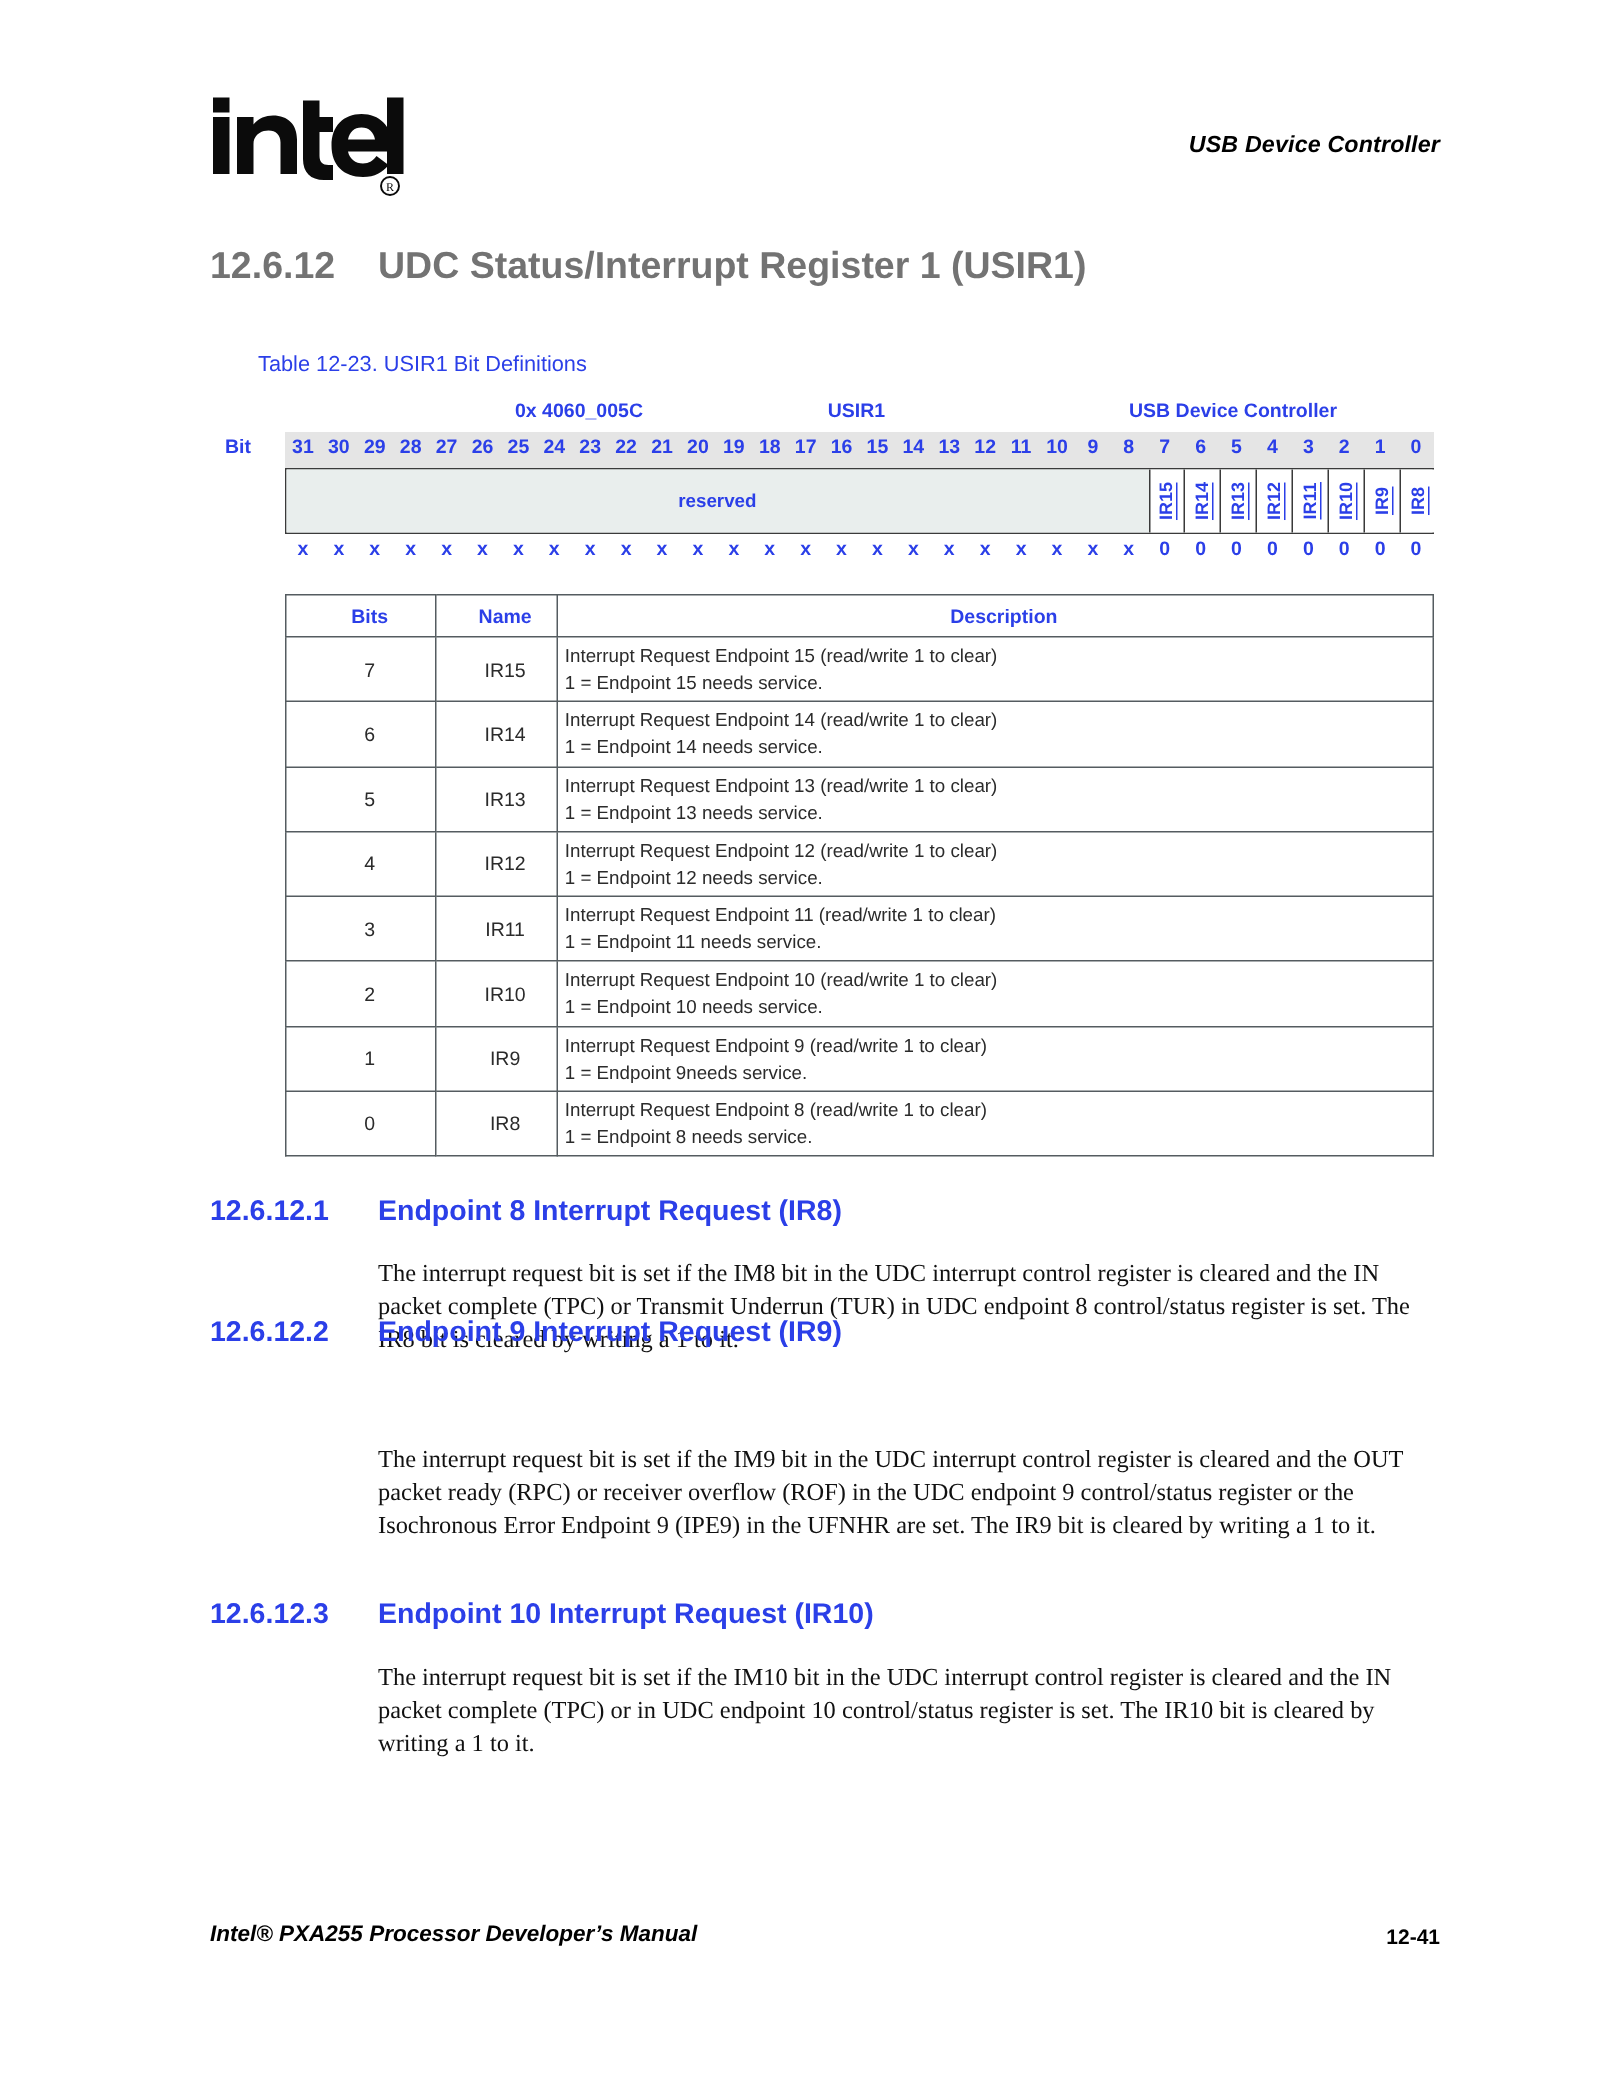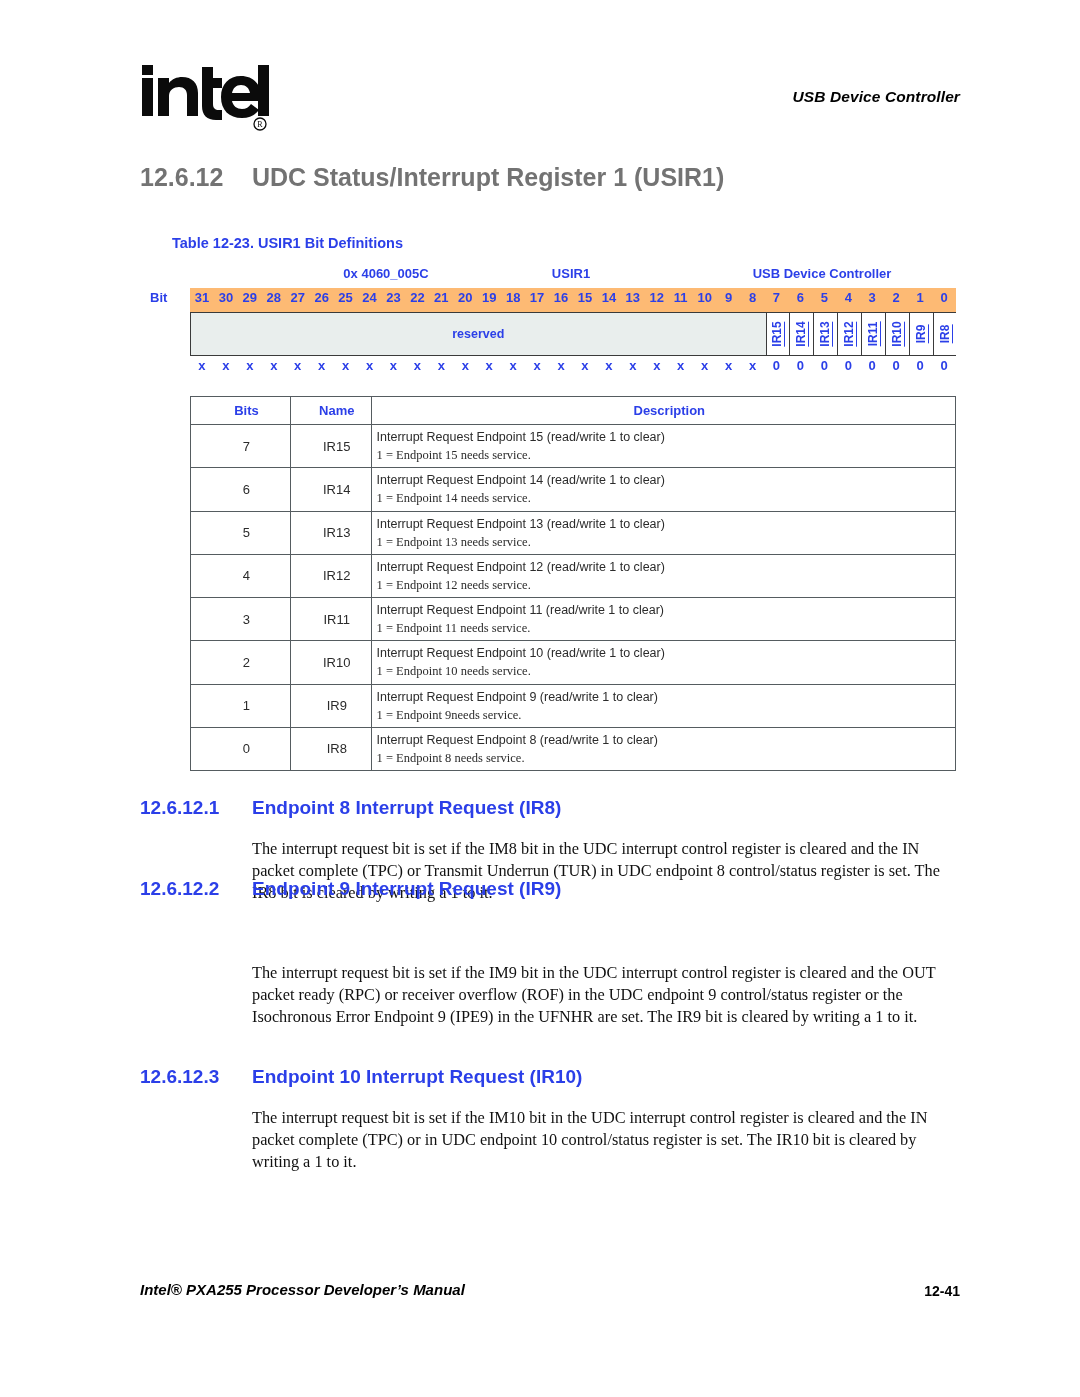--- a/index.html
+++ b/index.html
@@ -66,7 +66,7 @@
     top: 235px;
     color: #2B3FE8;
     font-size: 14.5px;
-    font-weight: bold;
+    font-weight: normal;
     white-space: nowrap;
   }
 

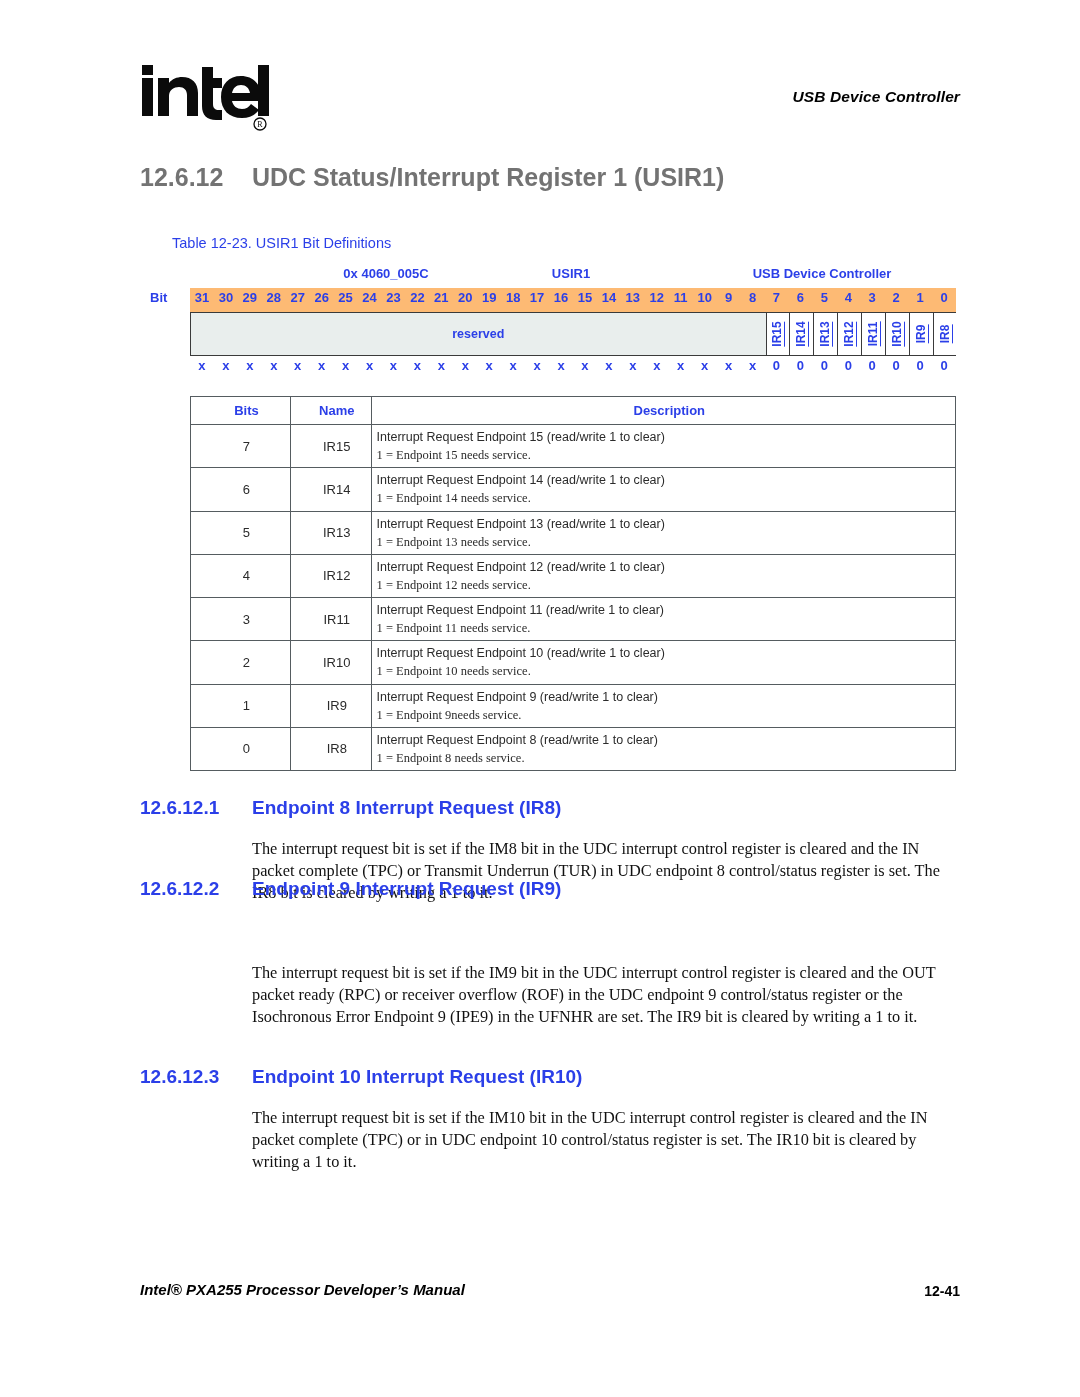--- a/index.html
+++ b/index.html
@@ -96,7 +96,7 @@
   .bitnum-row {
     position: relative;
     height: 24px;
-    background: #fdba74;
+    background: #e5e5e5;
     margin-left: 40px;
     width: 766px;
   }

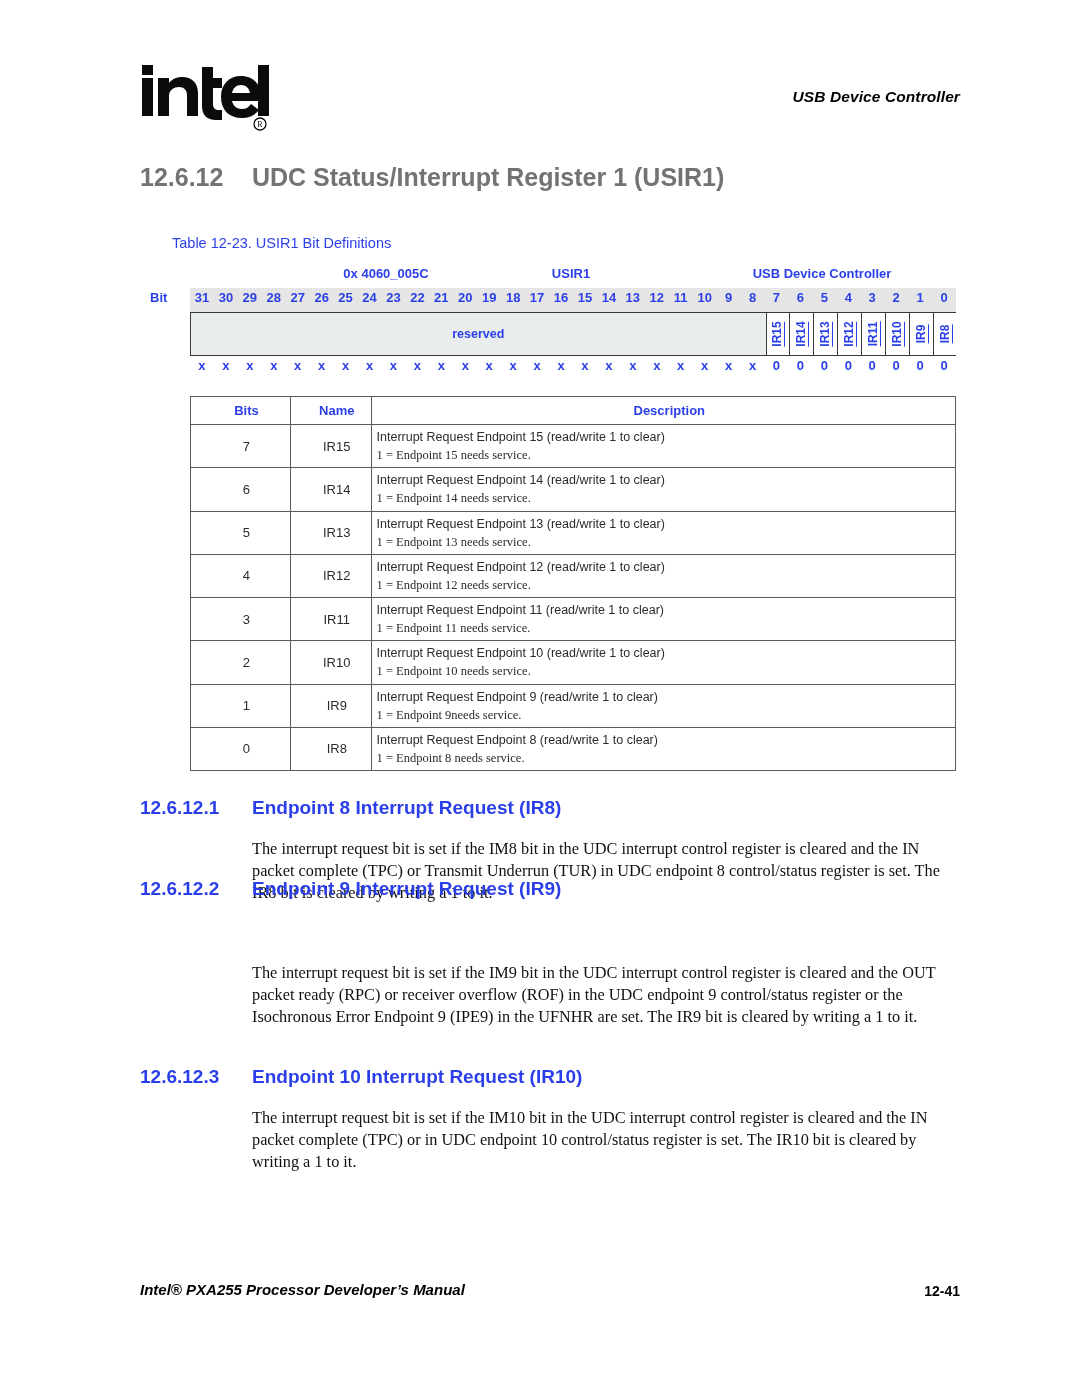--- a/index.html
+++ b/index.html
@@ -222,7 +222,7 @@
   }
   .def-table tr.row-res td { height: 27px; }
   .def-table tr.row-ir td  { height: 41px; }
-  .desc-l2 { display: block; font-family: Liberation Serif, serif; }
+  .desc-l2 { display: block; }
 
   
   .sub-heading {

